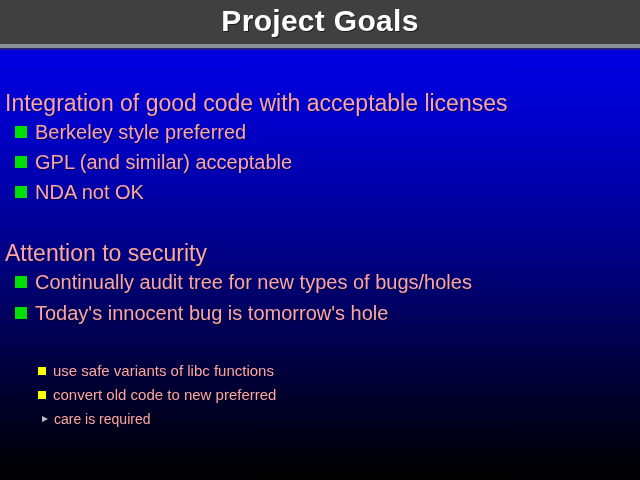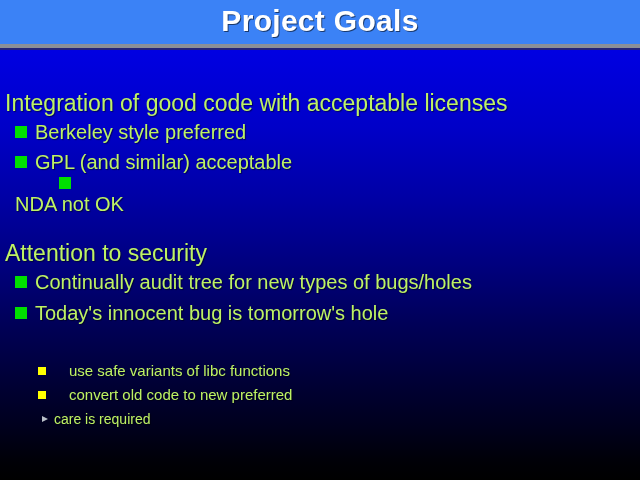--- a/index.html
+++ b/index.html
@@ -21,7 +21,7 @@
     left: 0; top: 0;
     width: 640px;
     height: 44px;
-    background: #3b82f6;
+    background: #404040;
     z-index: 3;
   }
   #title {

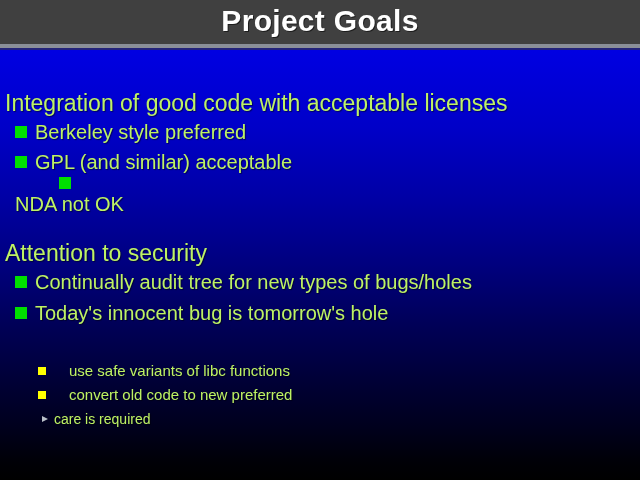--- a/index.html
+++ b/index.html
@@ -81,7 +81,7 @@
   .line {
     position: absolute;
     white-space: nowrap;
-    color: #bef264;
+    color: #fca5a5;
     text-shadow: 1px 1px 1px rgba(0,0,0,0.5);
   }
   

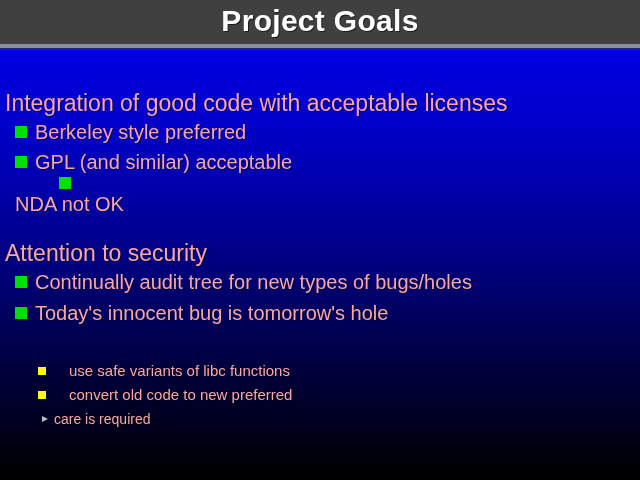--- a/index.html
+++ b/index.html
@@ -169,7 +169,7 @@
       <span>GPL (and similar) acceptable</span>
     </div>
 
-    <div class="line lvl2" style="top:127px;flex-direction:column;">
+    <div class="line lvl2" style="top:127px;">
       <span class="bullet-green"></span>
       <span>NDA not OK</span>
     </div>

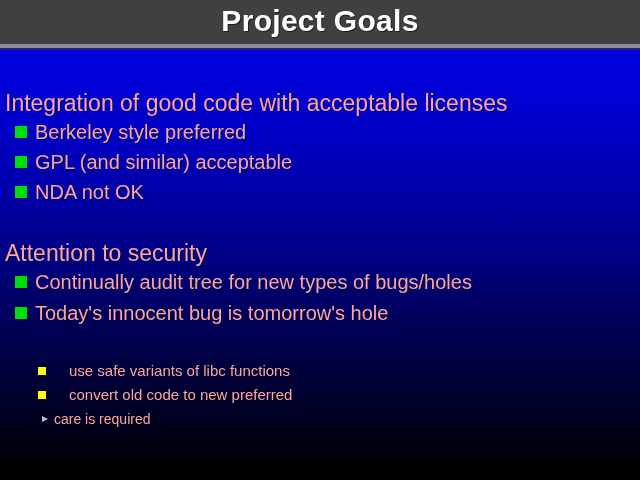--- a/index.html
+++ b/index.html
@@ -113,7 +113,6 @@
     line-height: 22px;
     display: flex;
     align-items: center;
-    gap: 16px;
   }
   .bullet-yellow {
     width: 8px;

